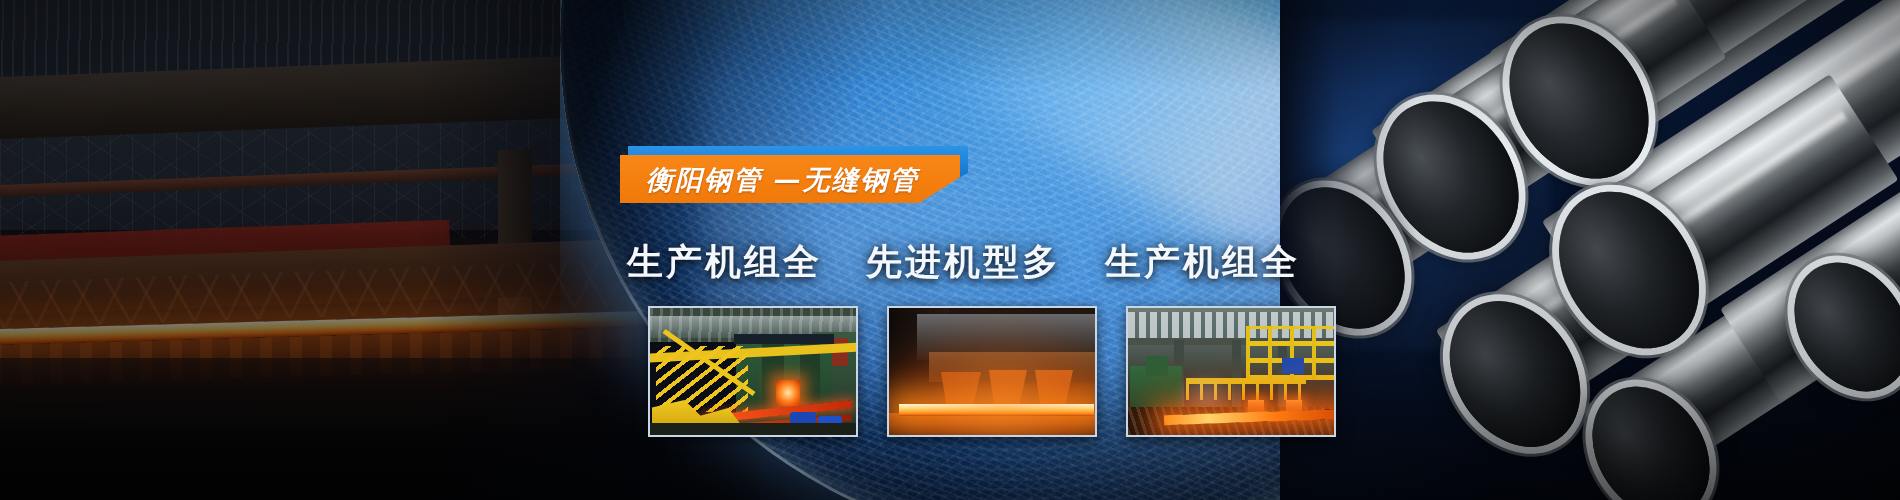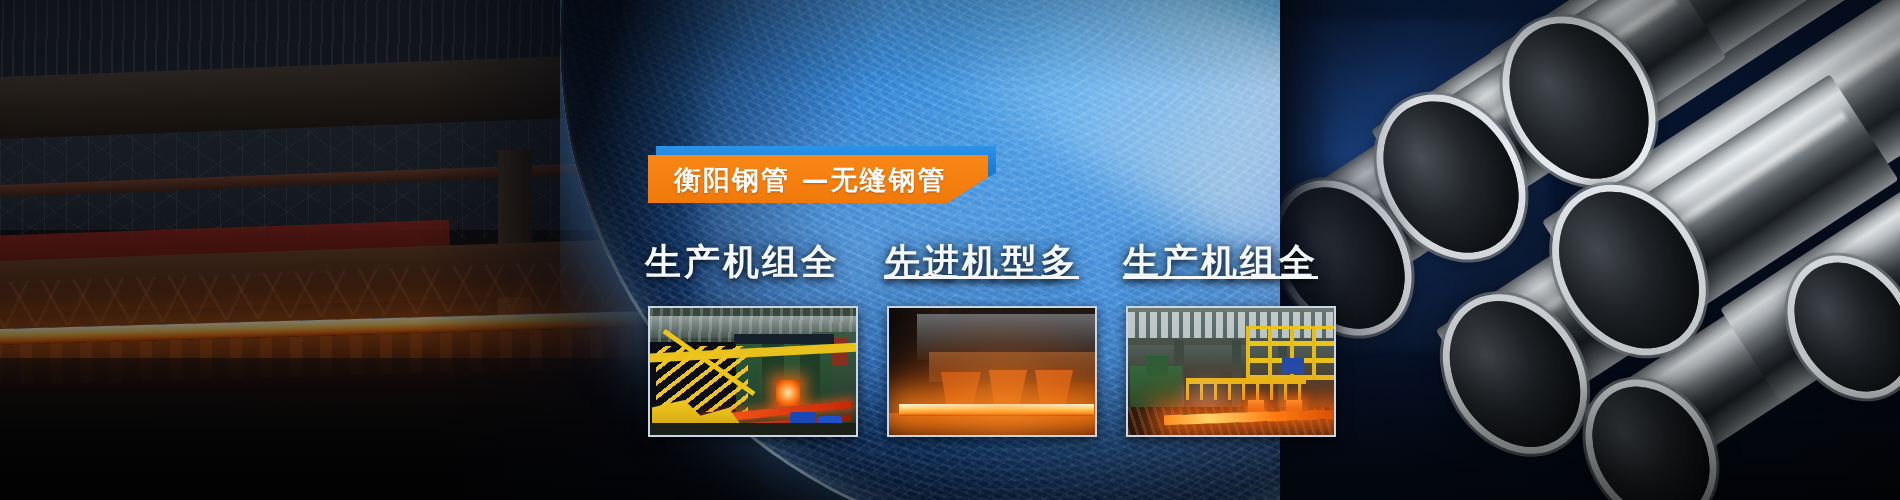--- a/index.html
+++ b/index.html
@@ -239,7 +239,7 @@
 
   
   .badge-wrap{
-    position:absolute;left:648px;top:146px;width:352px;height:58px;
+    position:absolute;left:620px;top:146px;width:352px;height:58px;font-style:italic;
   }
   .badge-plate{
     position:absolute;left:8px;top:0px;width:340px;height:52px;

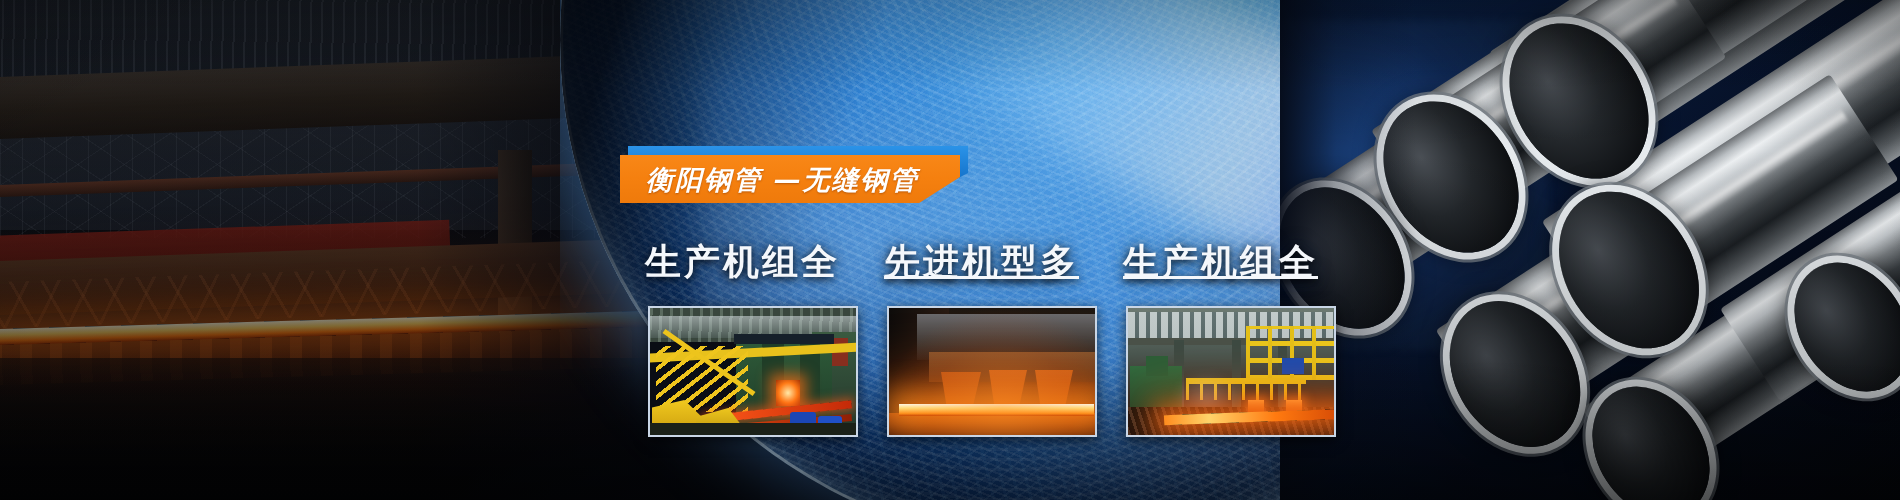--- a/index.html
+++ b/index.html
@@ -266,7 +266,7 @@
 
   
   .headline{
-    position:absolute;left:645px;top:244px;
+    position:absolute;left:627px;top:244px;
     display:flex;align-items:flex-end;
     white-space:nowrap;
   }

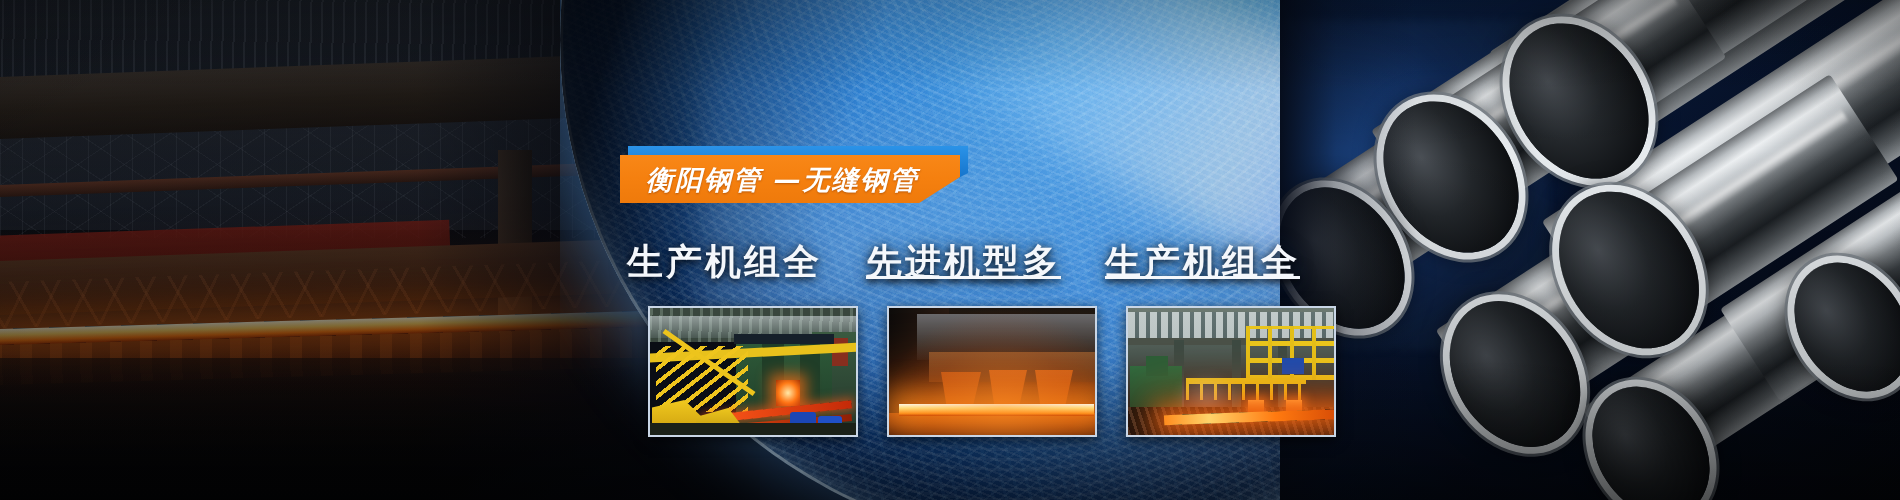--- a/index.html
+++ b/index.html
@@ -279,7 +279,7 @@
     line-height:1;
     text-shadow:0 2px 7px rgba(0,0,0,.85), 0 0 18px rgba(10,30,60,.65);
   }
-  .slogan + .slogan{margin-left:44px;text-decoration:underline;}
+  .slogan + .slogan{margin-left:44px;}
 
   
   .thumbs{

